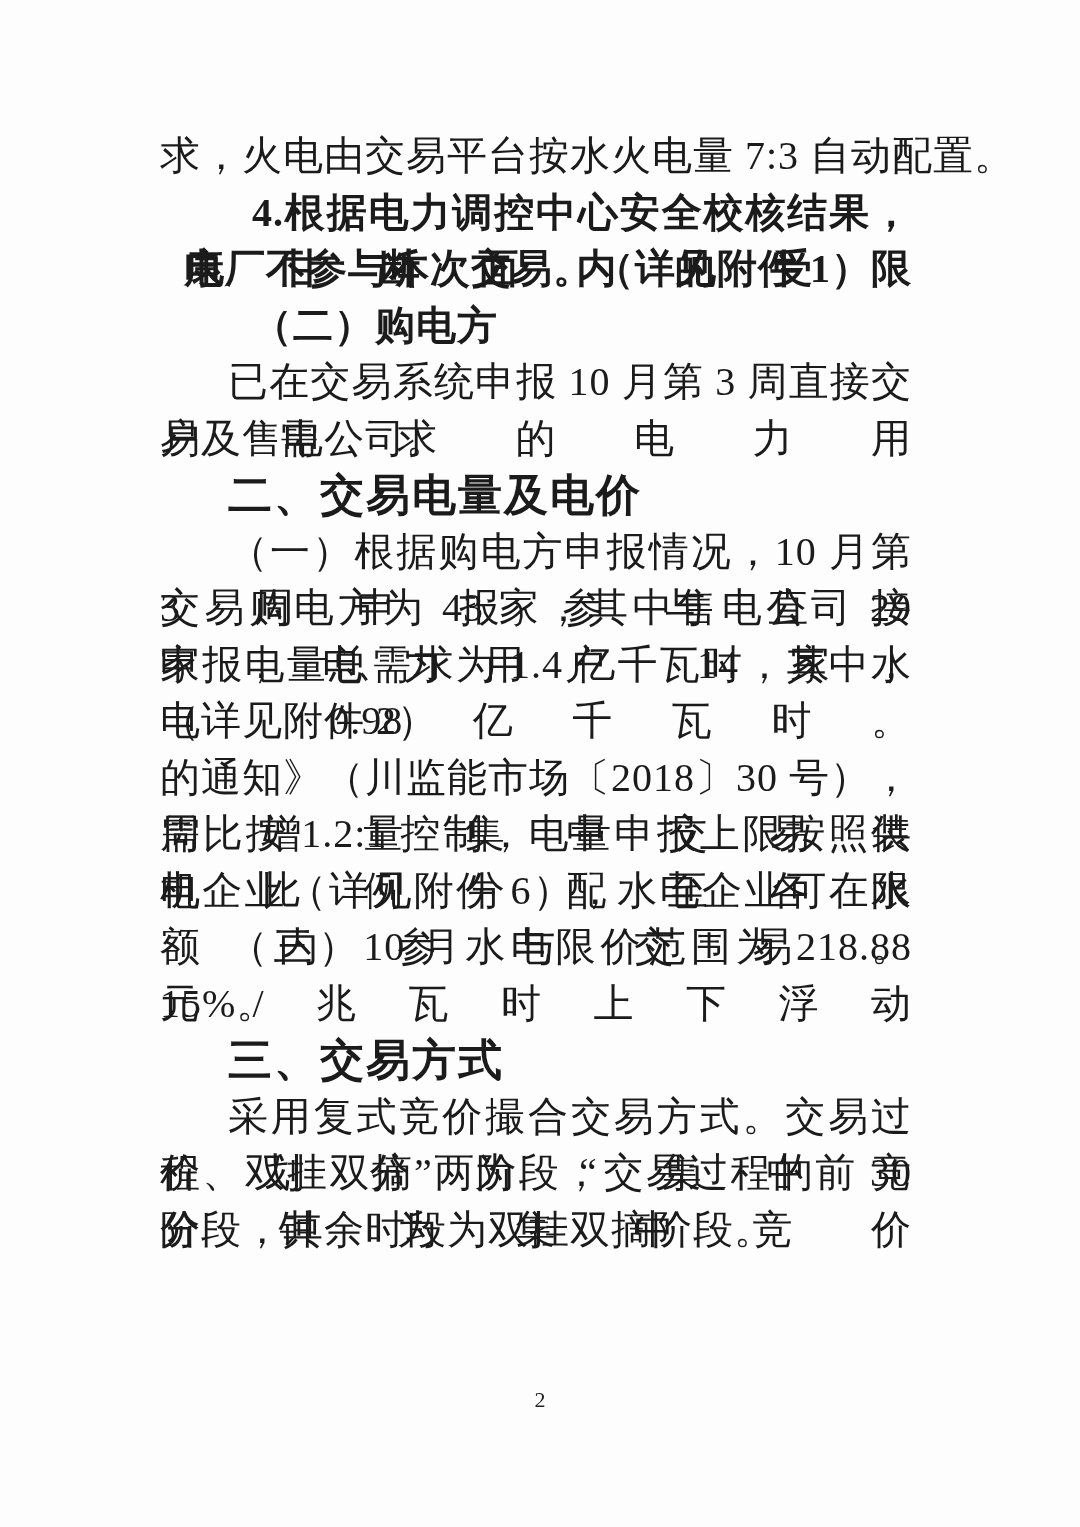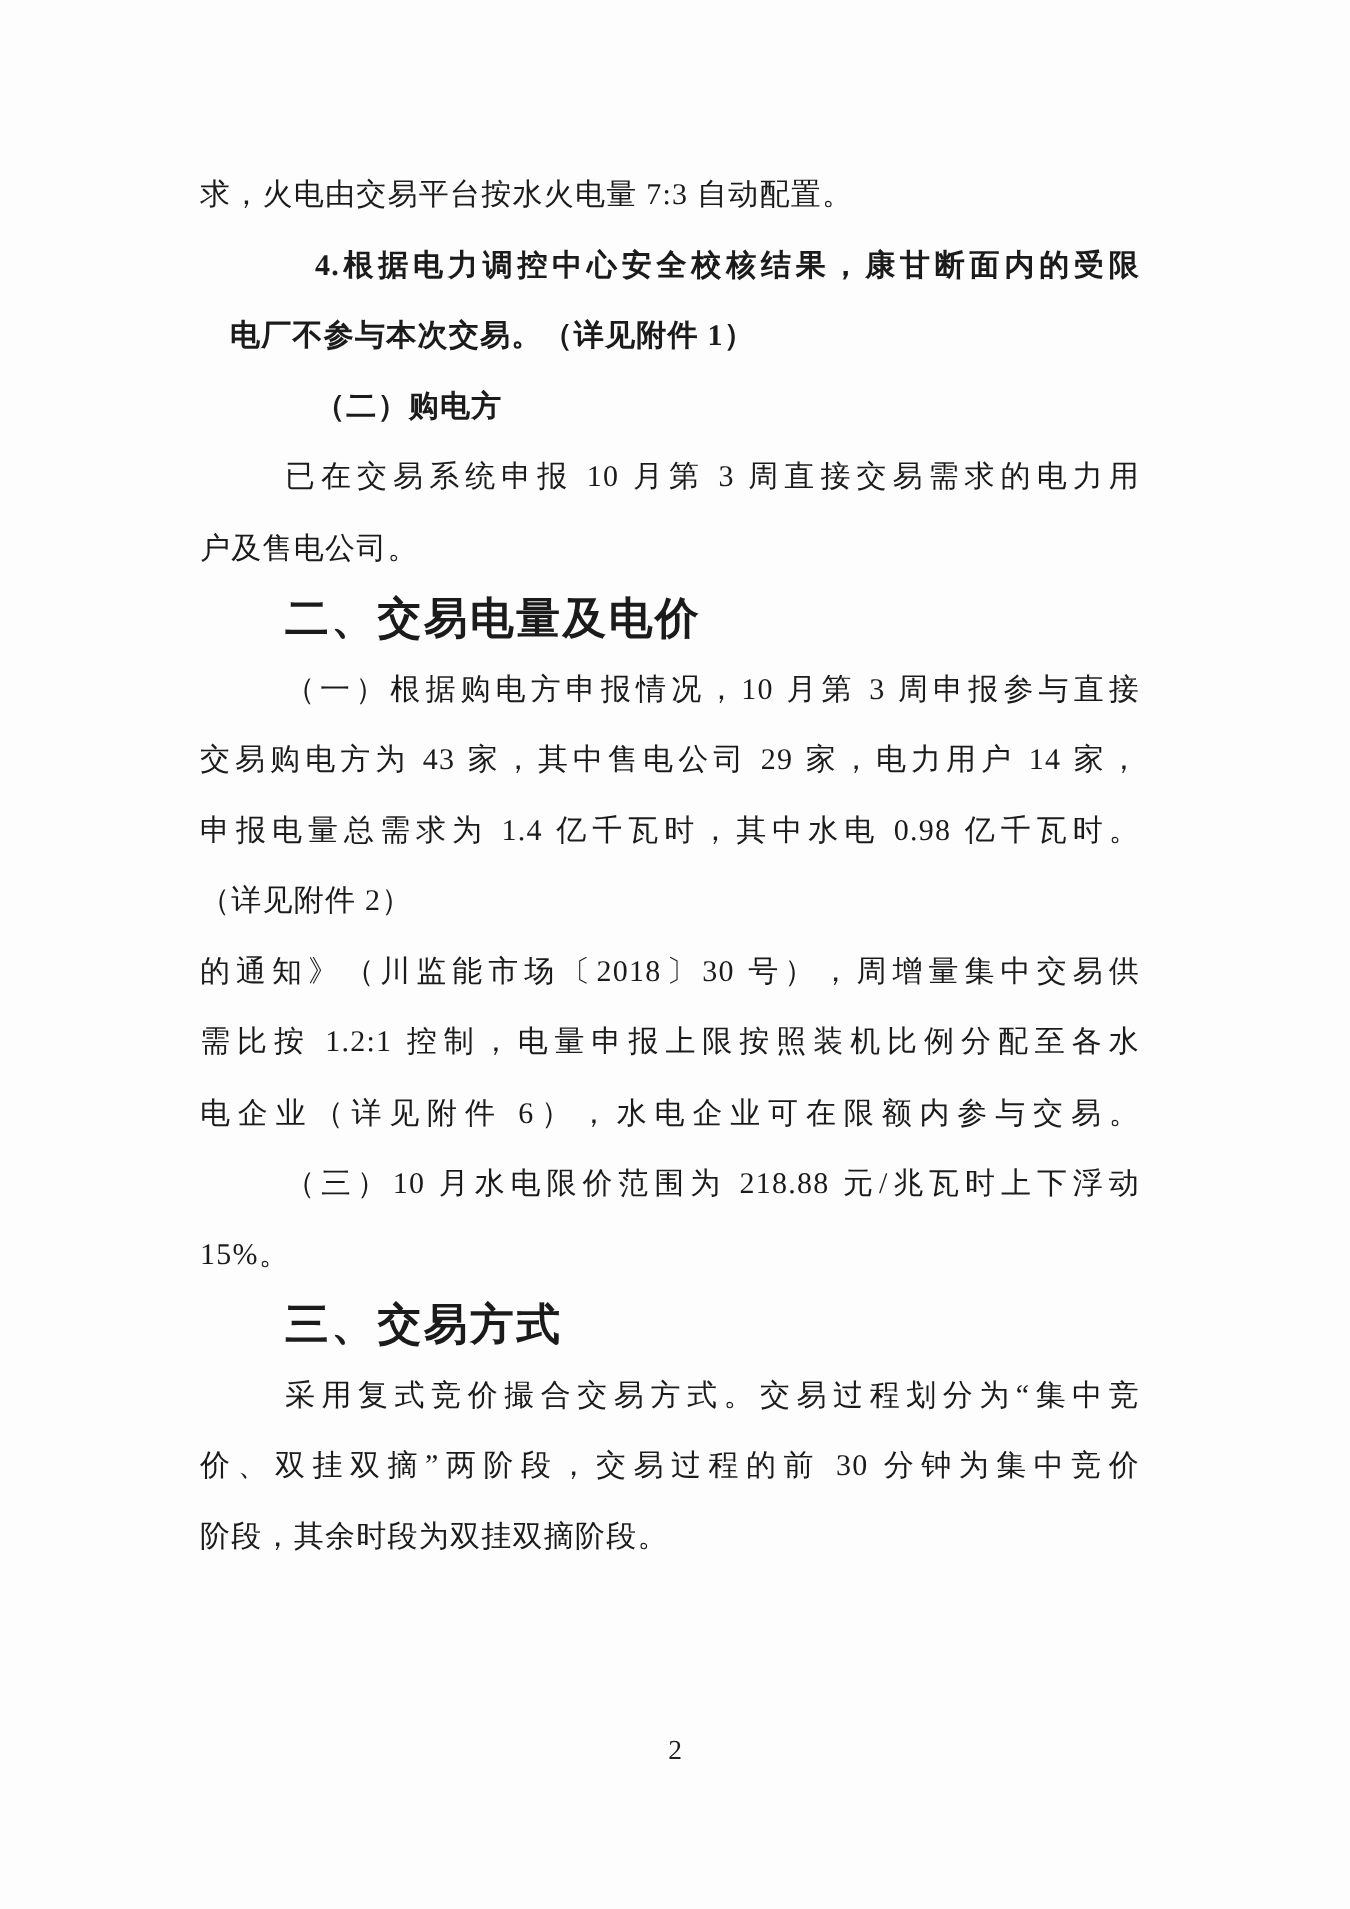--- a/index.html
+++ b/index.html
@@ -26,7 +26,7 @@
     width: 752px;
   }
   .ln {
-    font-size: 24px;
+    font-size: 40px;
     line-height: 56.5px;
     height: 56.5px;
     letter-spacing: 1px;

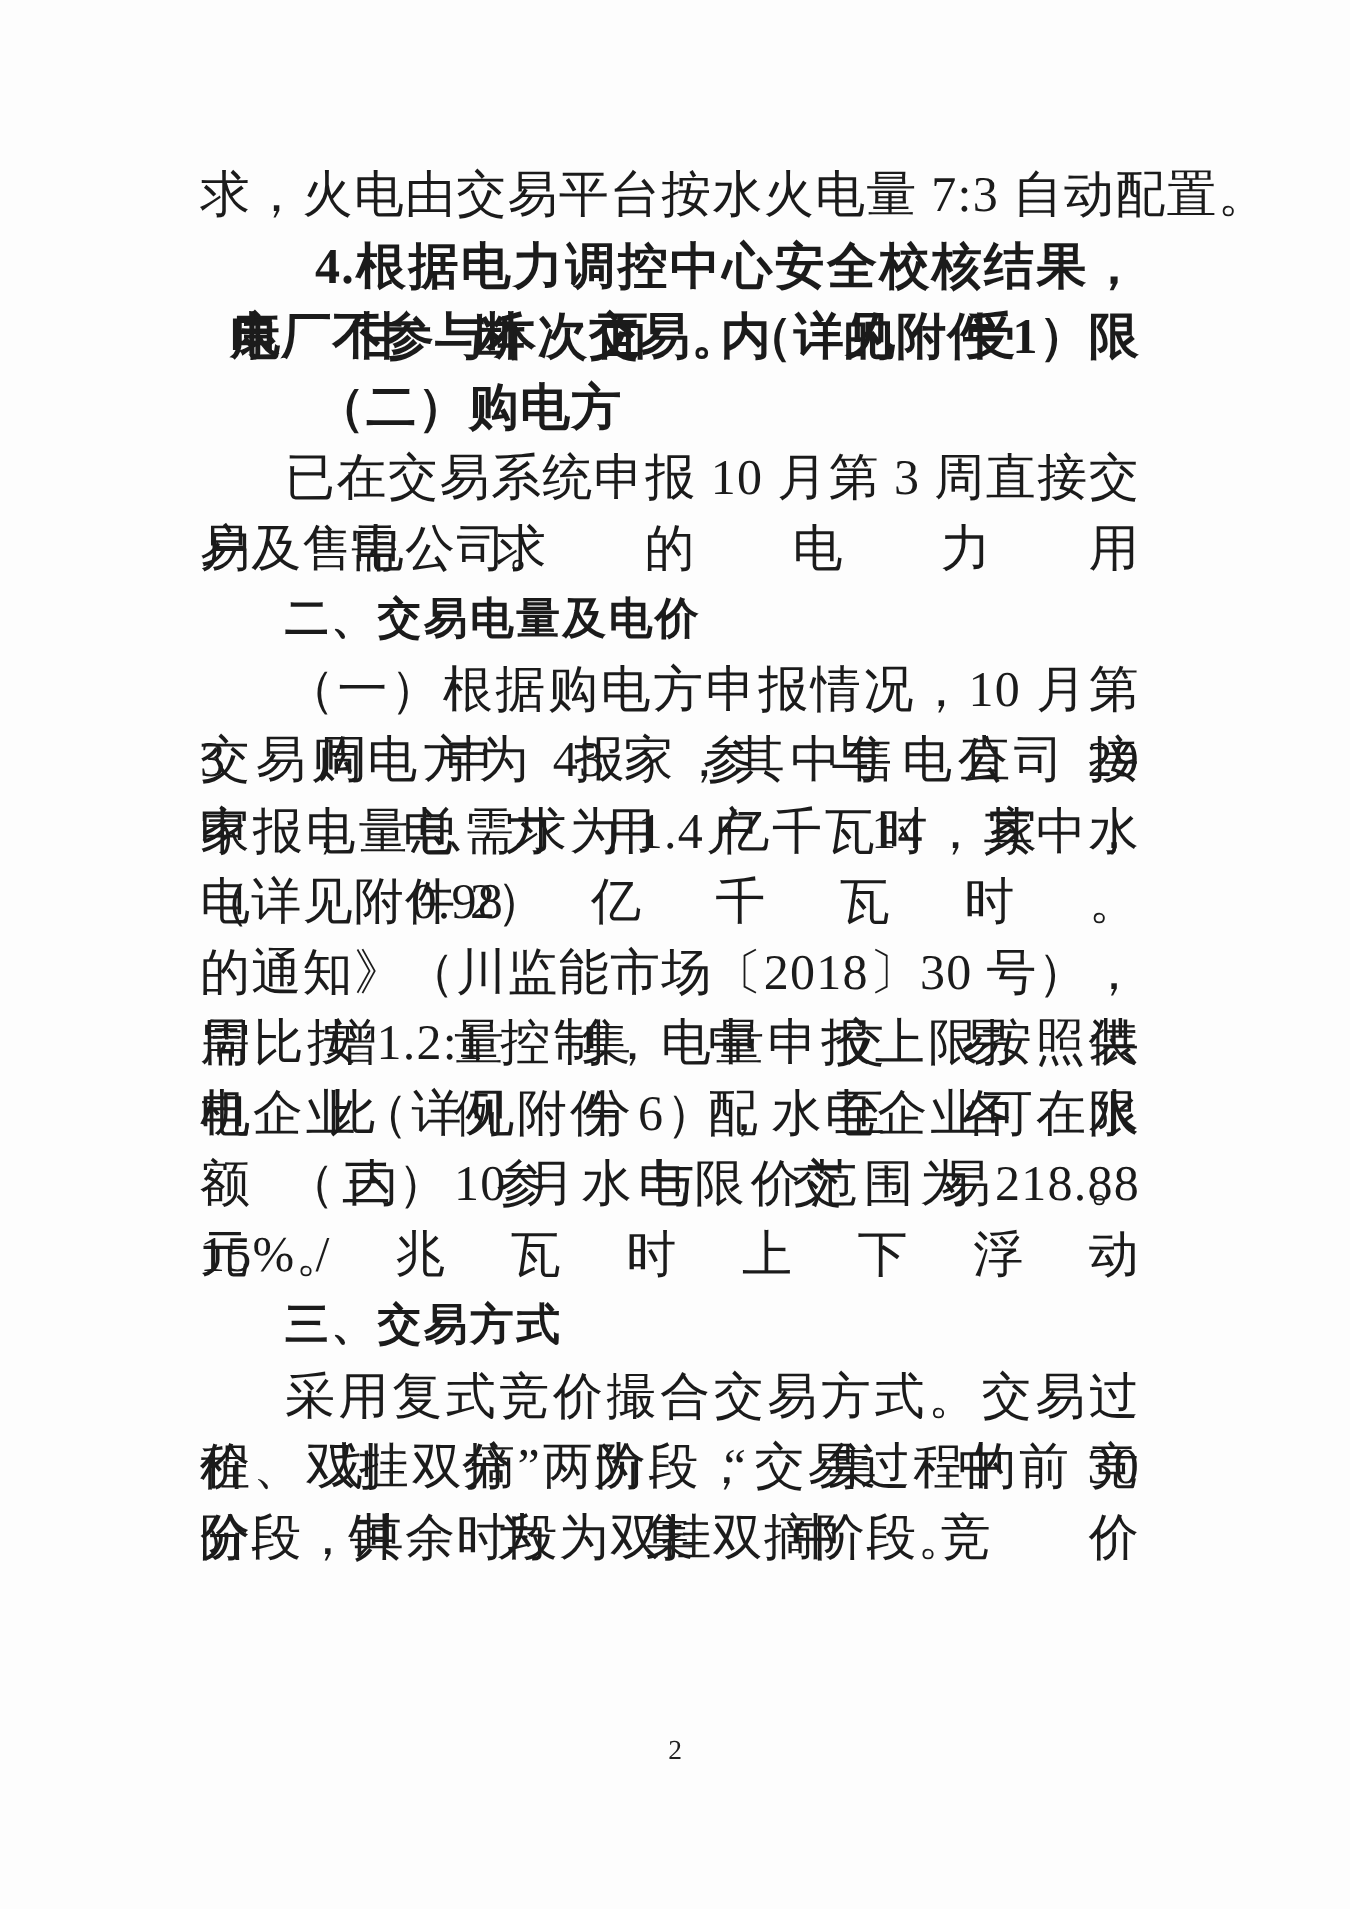--- a/index.html
+++ b/index.html
@@ -47,7 +47,7 @@
   .h {
     font-family: "Liberation Sans", "DejaVu Sans", sans-serif;
     font-weight: bold;
-    font-size: 35px;
+    font-size: 44px;
     letter-spacing: 2px;
   }
   .page-number {

